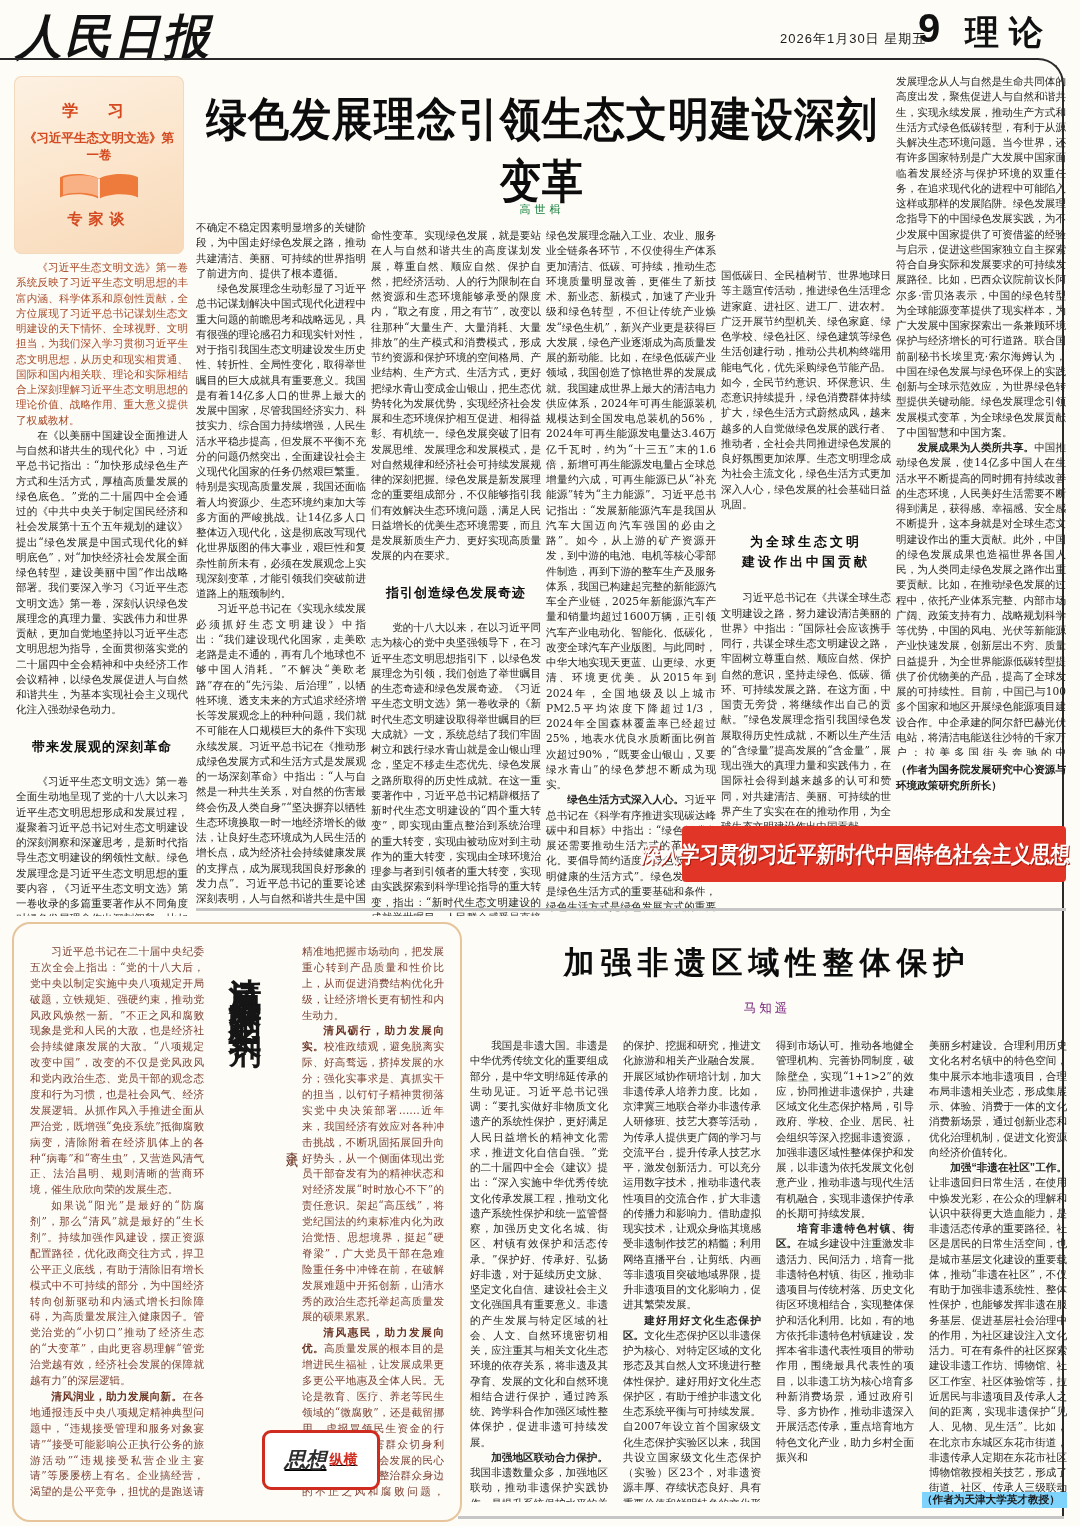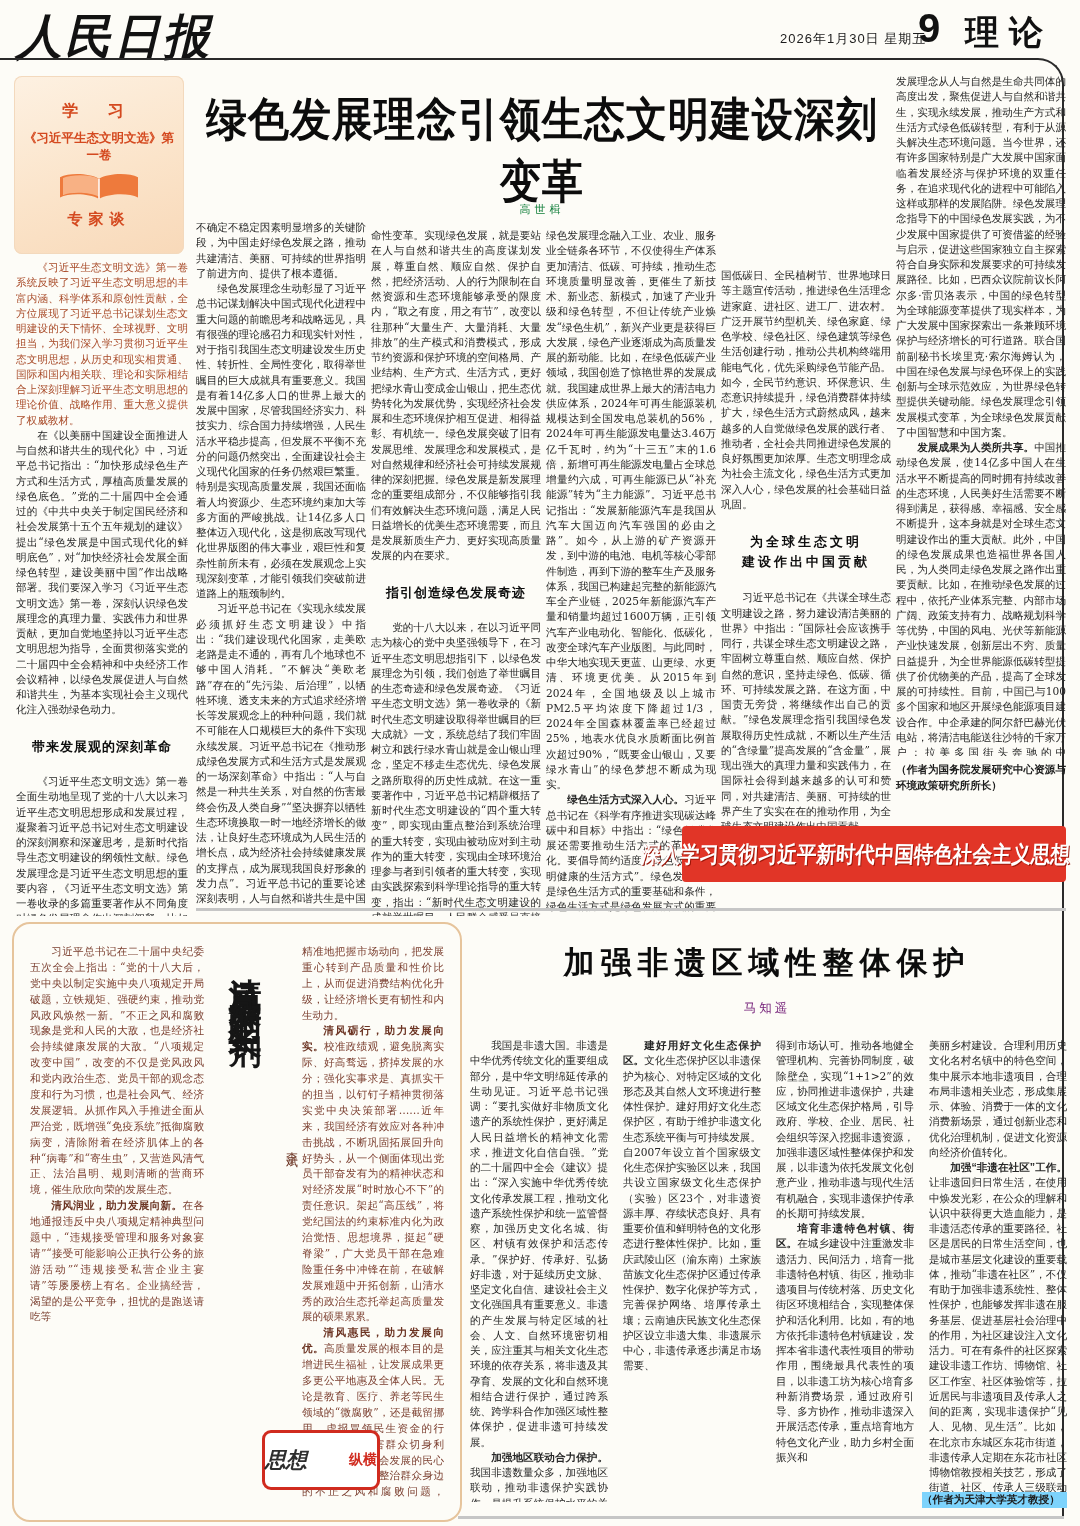--- a/index.html
+++ b/index.html
@@ -212,6 +212,7 @@
   </div>
   <div class="col" id="h2">
     <div>
+        <p class="cont">的保护、挖掘和研究，推进文化旅游和相关产业融合发展。开展区域协作研培计划，加大非遗传承人培养力度。比如，京津冀三地联合举办非遗传承人研修班、技艺大赛等活动，为传承人提供更广阔的学习与交流平台，提升传承人技艺水平，激发创新活力。可以充分运用数字技术，推动非遗代表性项目的交流合作，扩大非遗的传播力和影响力。借助虚拟现实技术，让观众身临其境感受非遗制作技艺的精髓；利用网络直播平台，让剪纸、内画等非遗项目突破地域界限，提升非遗项目的文化影响力，促进其繁荣发展。</p>
         <p><b class="lead">建好用好文化生态保护区。</b>文化生态保护区以非遗保护为核心、对特定区域的文化形态及其自然人文环境进行整体性保护。建好用好文化生态保护区，有助于维护非遗文化生态系统平衡与可持续发展。自2007年设立首个国家级文化生态保护实验区以来，我国共设立国家级文化生态保护（实验）区23个，对非遗资源丰厚、存续状态良好、具有重要价值和鲜明特色的文化形态进行整体性保护。比如，重庆武陵山区（渝东南）土家族苗族文化生态保护区通过传承性保护、数字化保护等方式，完善保护网络、培厚传承土壤；云南迪庆民族文化生态保护区设立非遗大集、非遗展示中心，非遗传承逐步满足市场需要、</p>
       </div>
   </div>

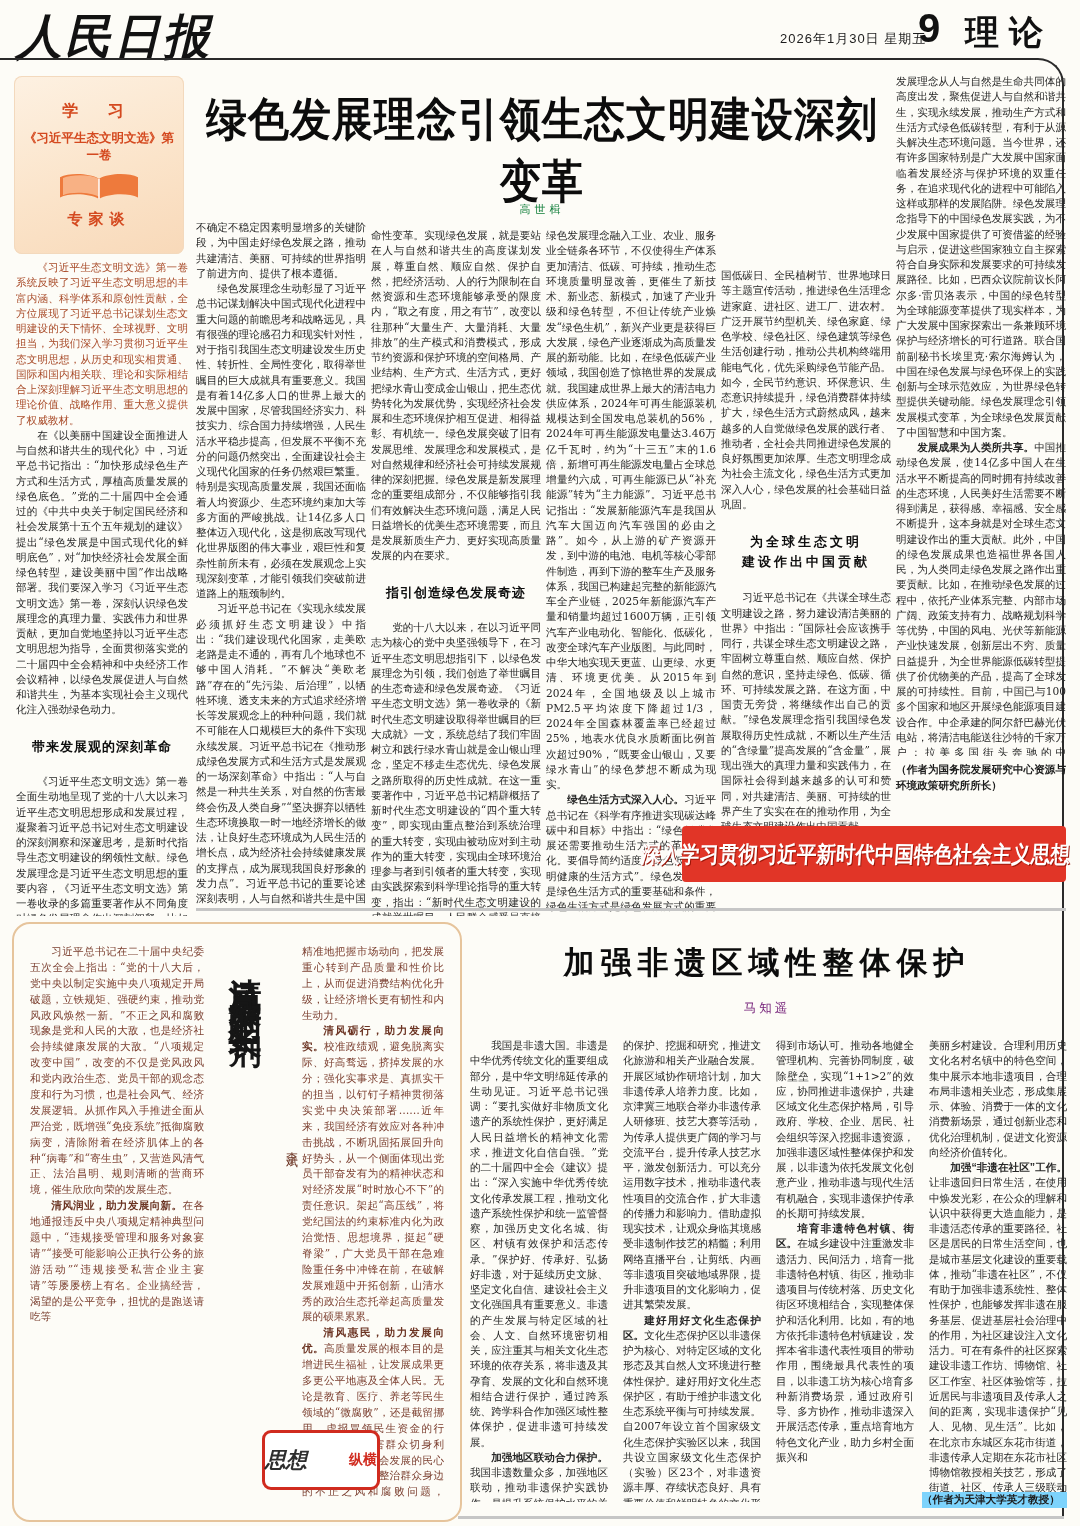--- a/index.html
+++ b/index.html
@@ -185,6 +185,7 @@
   <div class="scol" id="s1">
     <div>
         <p>习近平总书记在二十届中央纪委五次全会上指出：“党的十八大后，党中央以制定实施中央八项规定开局破题，立铁规矩、强硬约束，推动党风政风焕然一新。”不正之风和腐败现象是党和人民的大敌，也是经济社会持续健康发展的大敌。“八项规定改变中国”，改变的不仅是党风政风和党内政治生态、党员干部的观念态度和行为习惯，也是社会风气、经济发展逻辑。从抓作风入手推进全面从严治党，既增强“免疫系统”抵御腐败病变，清除附着在经济肌体上的各种“病毒”和“寄生虫”，又营造风清气正、法治昌明、规则清晰的营商环境，催生欣欣向荣的发展生态。</p>
+        <p>如果说“阳光”是最好的“防腐剂”，那么“清风”就是最好的“生长剂”。持续加强作风建设，摆正资源配置路径，优化政商交往方式，捍卫公平正义底线，有助于清除旧有增长模式中不可持续的部分，为中国经济转向创新驱动和内涵式增长扫除障碍，为高质量发展注入健康因子。管党治党的“小切口”推动了经济生态的“大变革”，由此更容易理解“管党治党越有效，经济社会发展的保障就越有力”的深层逻辑。</p>
         <p><b class="lead">清风润业，助力发展向新。</b>在各地通报违反中央八项规定精神典型问题中，“违规接受管理和服务对象宴请”“接受可能影响公正执行公务的旅游活动”“违规接受私营企业主宴请”等屡屡榜上有名。企业搞经营，渴望的是公平竞争，担忧的是跑送请吃等</p>
       </div>
   </div>

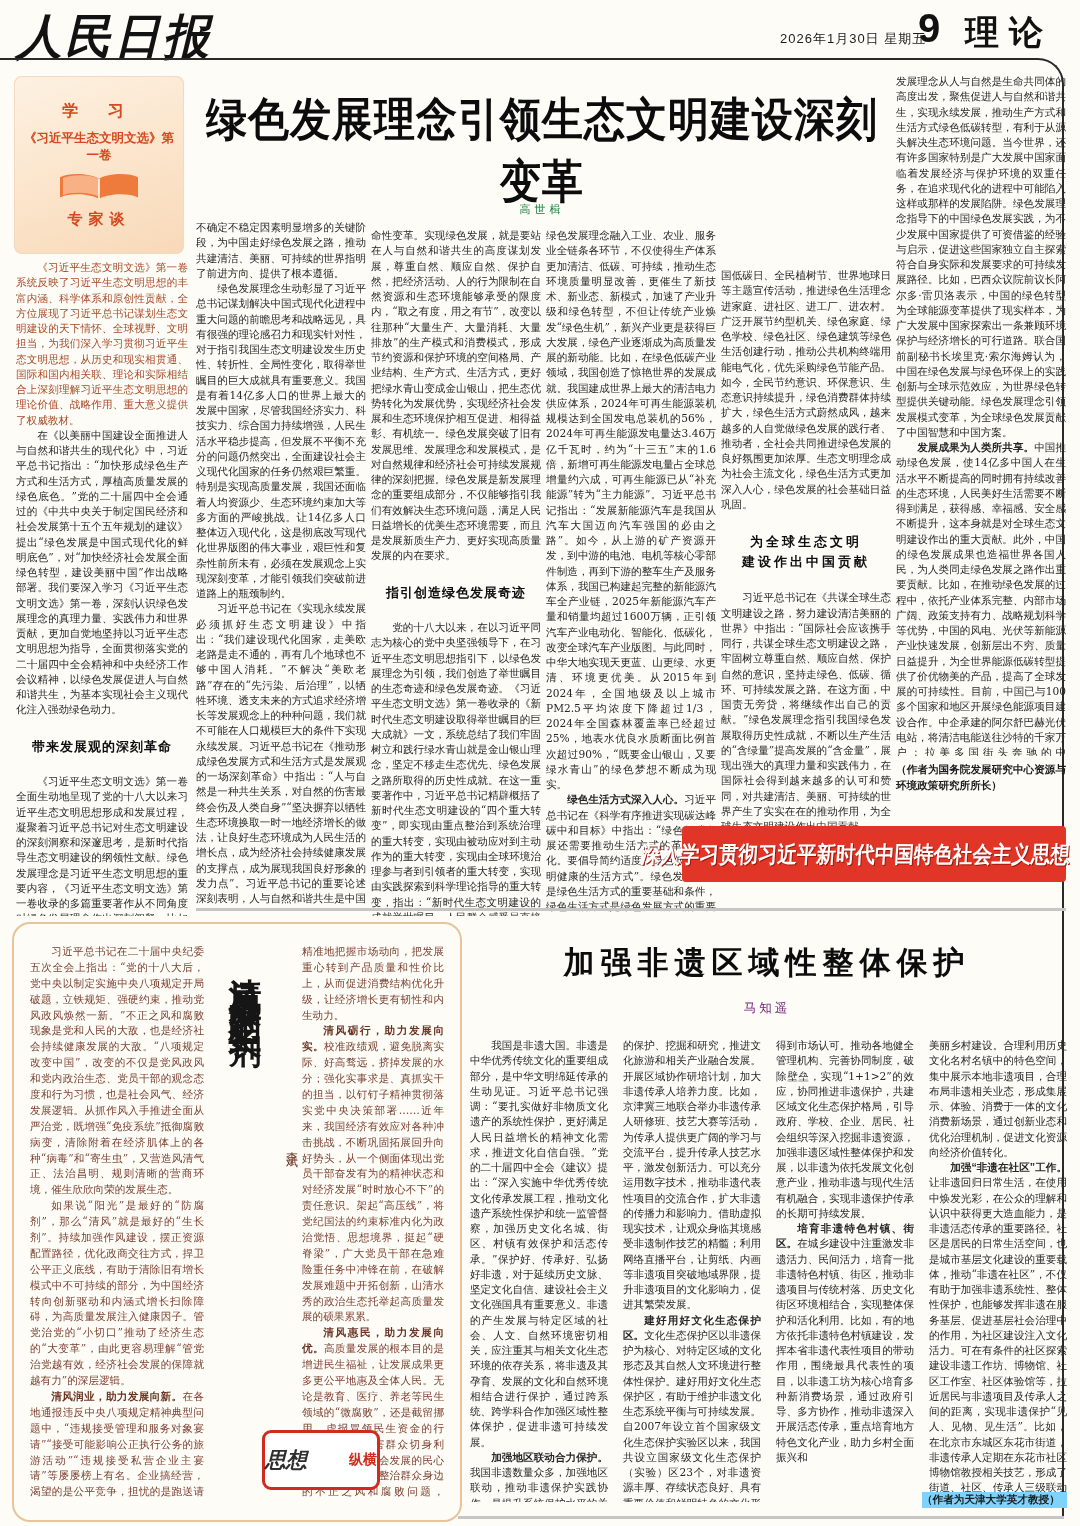--- a/index.html
+++ b/index.html
@@ -76,7 +76,7 @@
            font-size:12px;letter-spacing:4px;color:#6b3322;}
   .slogo{position:absolute;left:262px;top:1430px;width:112px;height:54px;background:#fff;
          border:3px solid #d02b1f;border-radius:9px;display:flex;align-items:center;
-         justify-content:space-between;gap:3px;box-shadow:0 0 0 2px #fff inset;}
+         justify-content:center;gap:3px;box-shadow:0 0 0 2px #fff inset;text-decoration:underline;}
   .slogo .a{font-size:21px;font-weight:900;font-style:italic;color:#2e2e2e;}
   .slogo .b{font-size:14px;font-weight:900;color:#d02b1f;}
   

